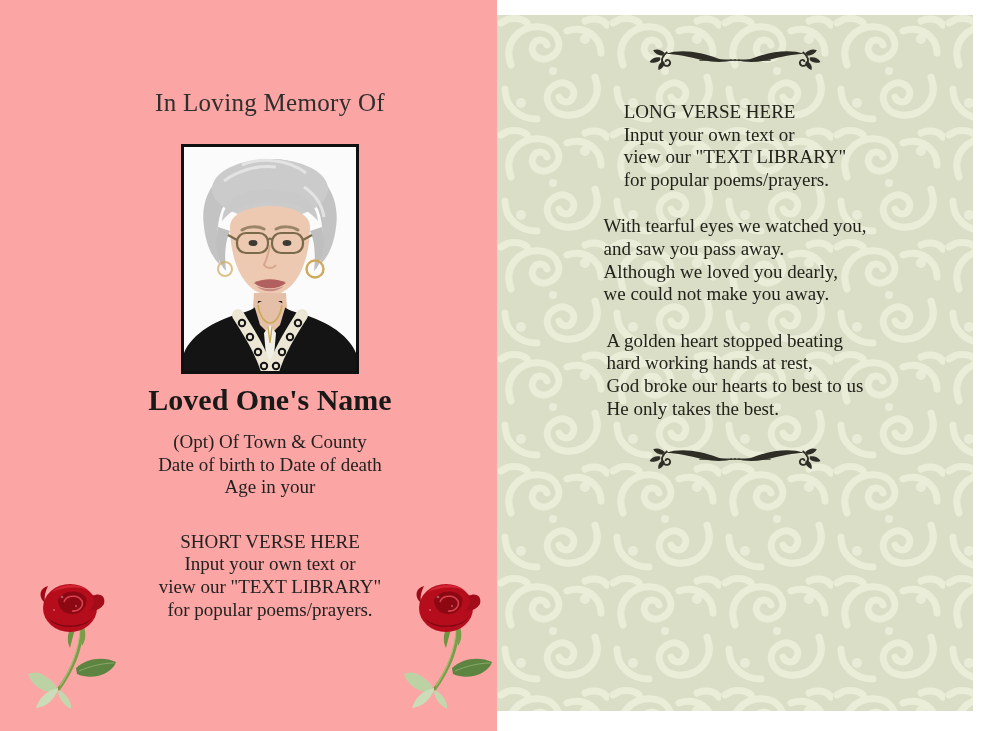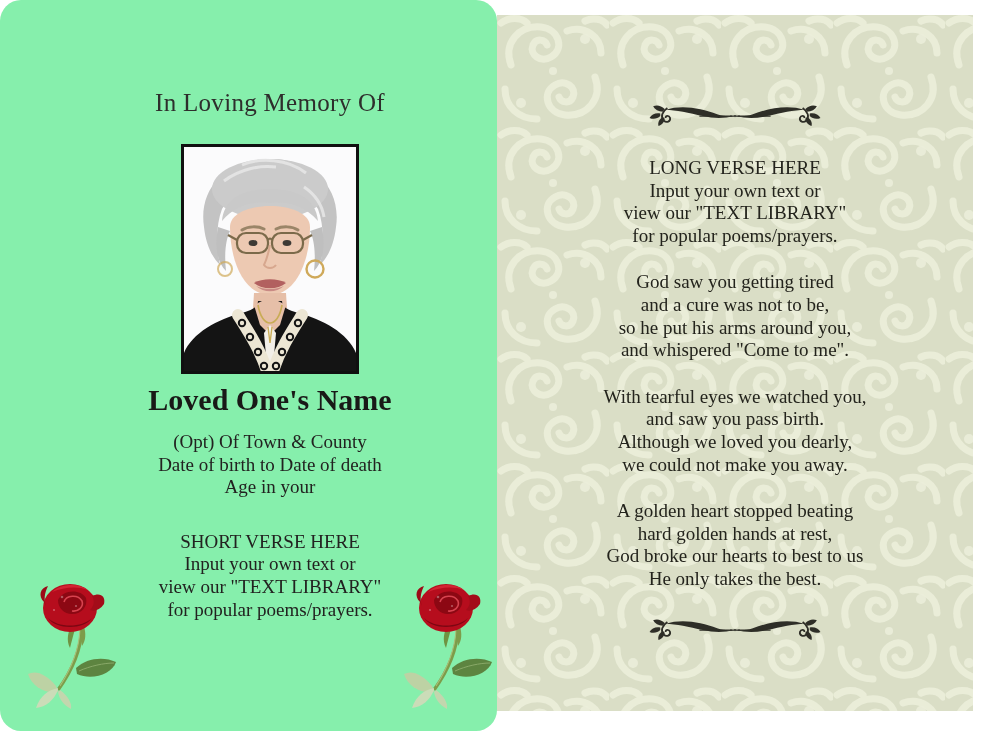--- a/index.html
+++ b/index.html
@@ -11,7 +11,7 @@
     color:#1f1f1d;
   }
   
-  .left-panel { position:absolute; left:0; top:0; width:497px; height:731px; background:#86efac;border-radius:21px; }
+  .left-panel { position:absolute; left:0; top:0; width:497px; height:731px; background:#fca5a5; }
   .left-content { position:absolute; left:80px; top:0; width:380px; text-align:center; }
   .front-title { margin-top:88px; font-size:25px; line-height:30px; color:#2e2e2c; letter-spacing:.3px; }
   .photo-frame {

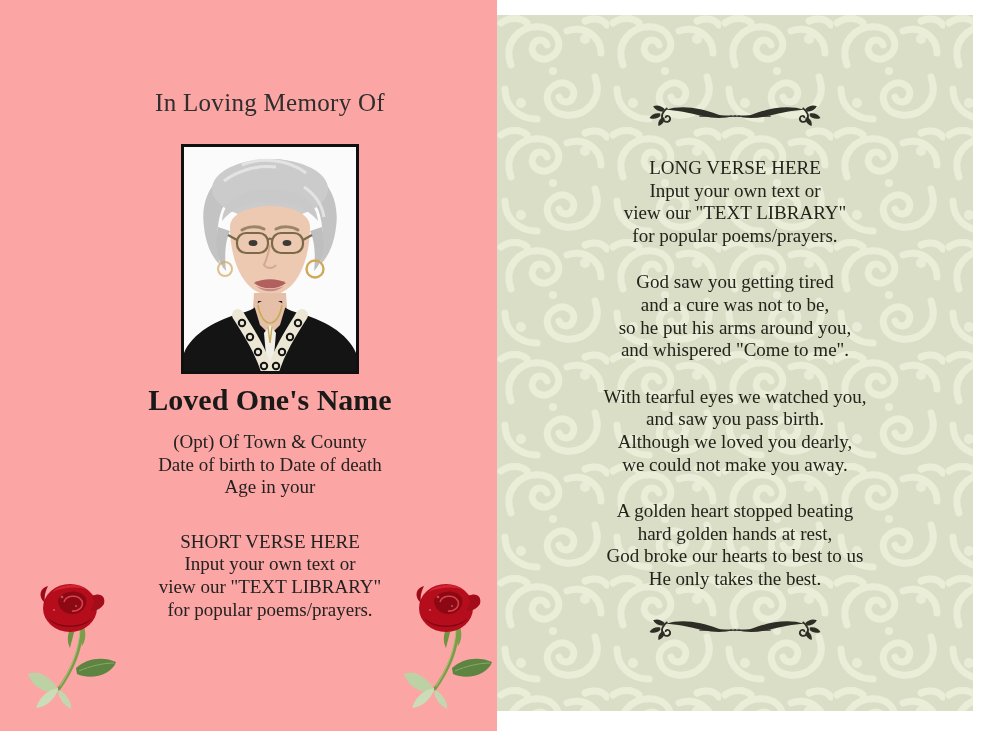--- a/index.html
+++ b/index.html
@@ -34,7 +34,7 @@
   .damask-bg { position:absolute; left:0; top:0; }
   .right-content {
     position:absolute; inset:0; display:flex; flex-direction:column; align-items:center;
-    padding-top:88px; text-align:center; font-size:19px; line-height:22.6px; color:#23231c;
+    padding-top:32px; text-align:left; font-size:19px; line-height:22.6px; color:#23231c;
   }
   .ornament { width:178px; height:28px; flex:0 0 auto; }
   .ornament-top { margin-bottom:26px; }

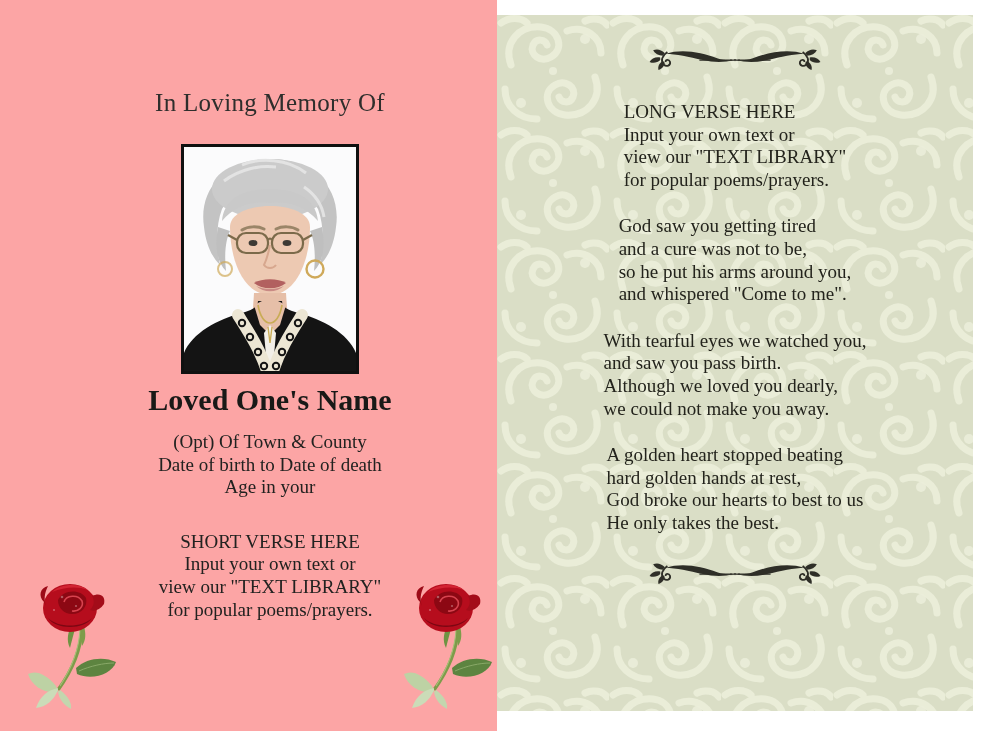--- a/index.html
+++ b/index.html
@@ -211,12 +211,6 @@
           <div>for popular poems/prayers.</div>
         </div>
       <div class="verse-block">
-          <div>God saw you getting tired</div>
-          <div>and a cure was not to be,</div>
-          <div>so he put his arms around you,</div>
-          <div>and whispered "Come to me".</div>
-        </div>
-      <div class="verse-block">
           <div>With tearful eyes we watched you,</div>
           <div>and saw you pass birth.</div>
           <div>Although we loved you dearly,</div>

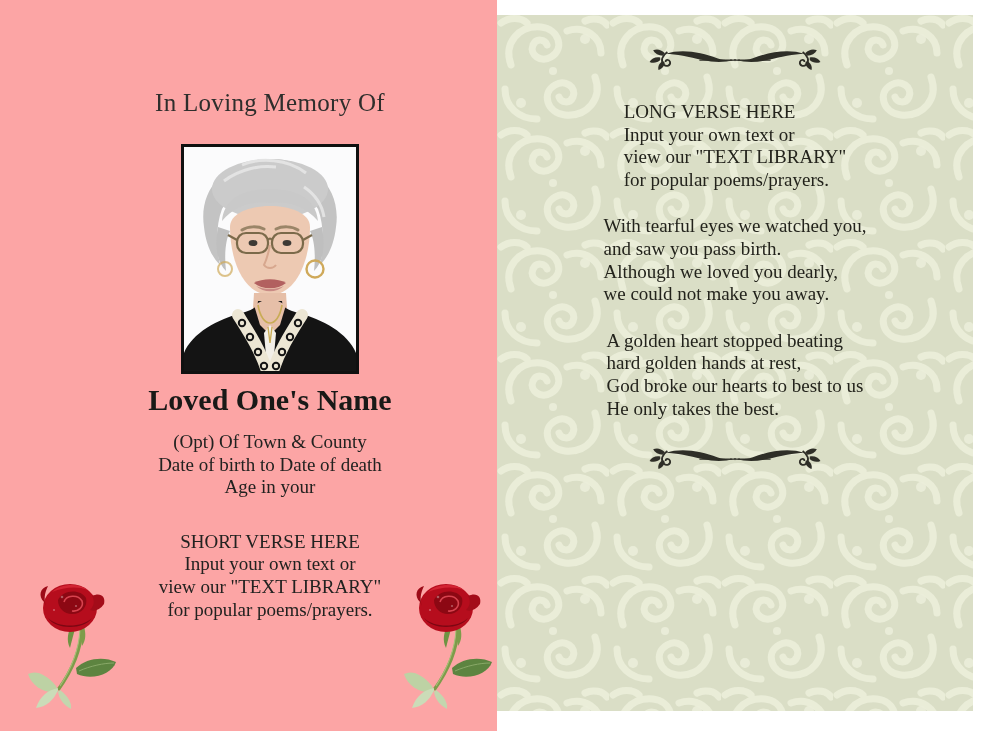--- a/index.html
+++ b/index.html
@@ -212,7 +212,7 @@
         </div>
       <div class="verse-block">
           <div>With tearful eyes we watched you,</div>
-          <div>and saw you pass birth.</div>
+          <div>and saw you pass away.</div>
           <div>Although we loved you dearly,</div>
           <div>we could not make you away.</div>
         </div>

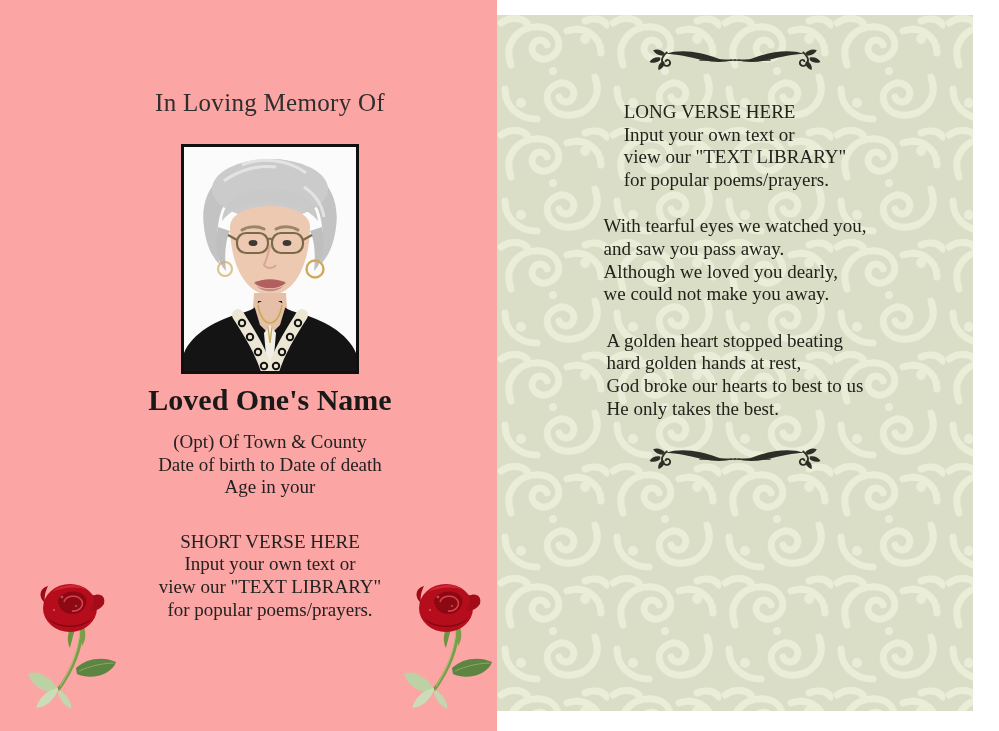--- a/index.html
+++ b/index.html
@@ -218,7 +218,7 @@
         </div>
       <div class="verse-block">
           <div>A golden heart stopped beating</div>
-          <div>hard golden hands at rest,</div>
+          <div>hard working hands at rest,</div>
           <div>God broke our hearts to best to us</div>
           <div>He only takes the best.</div>
         </div>

